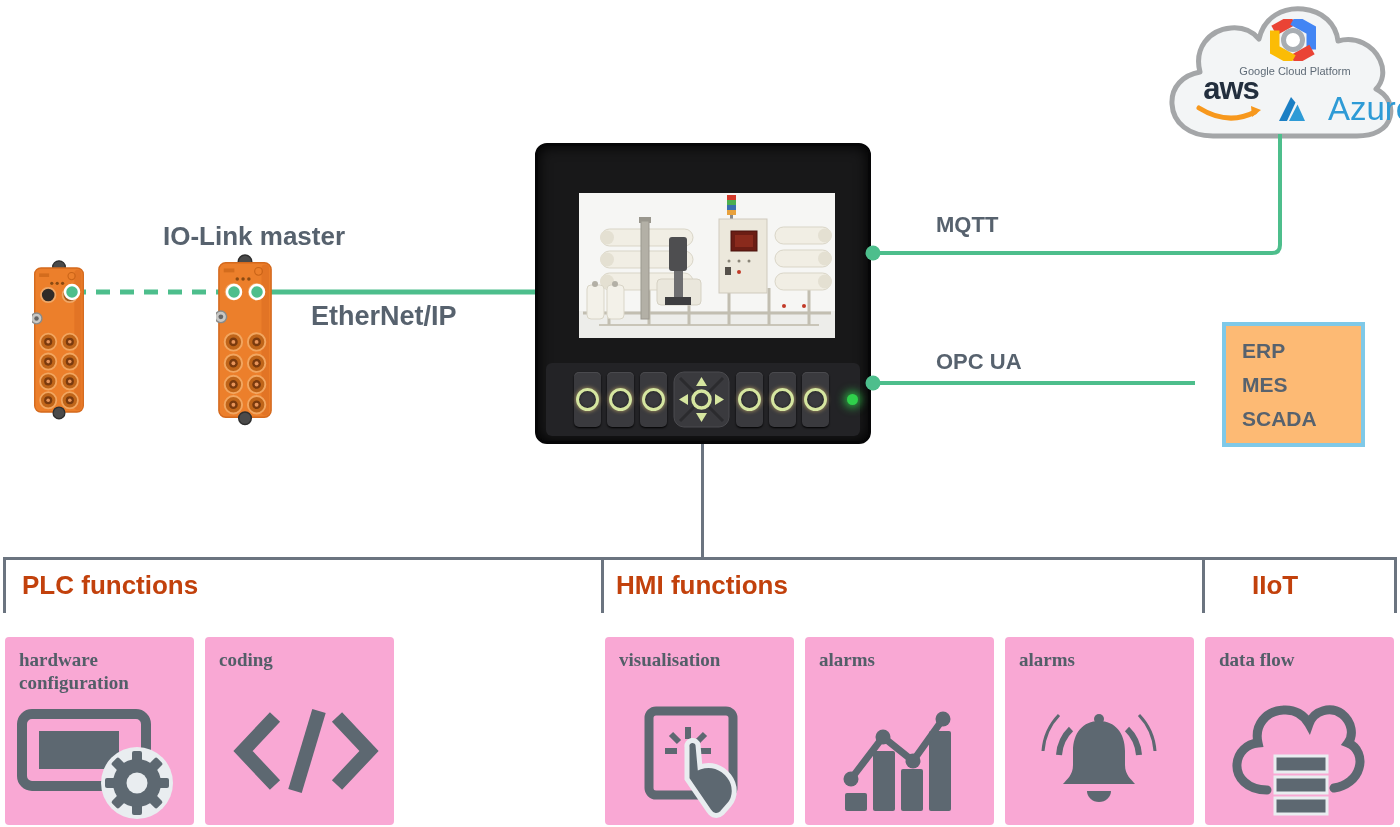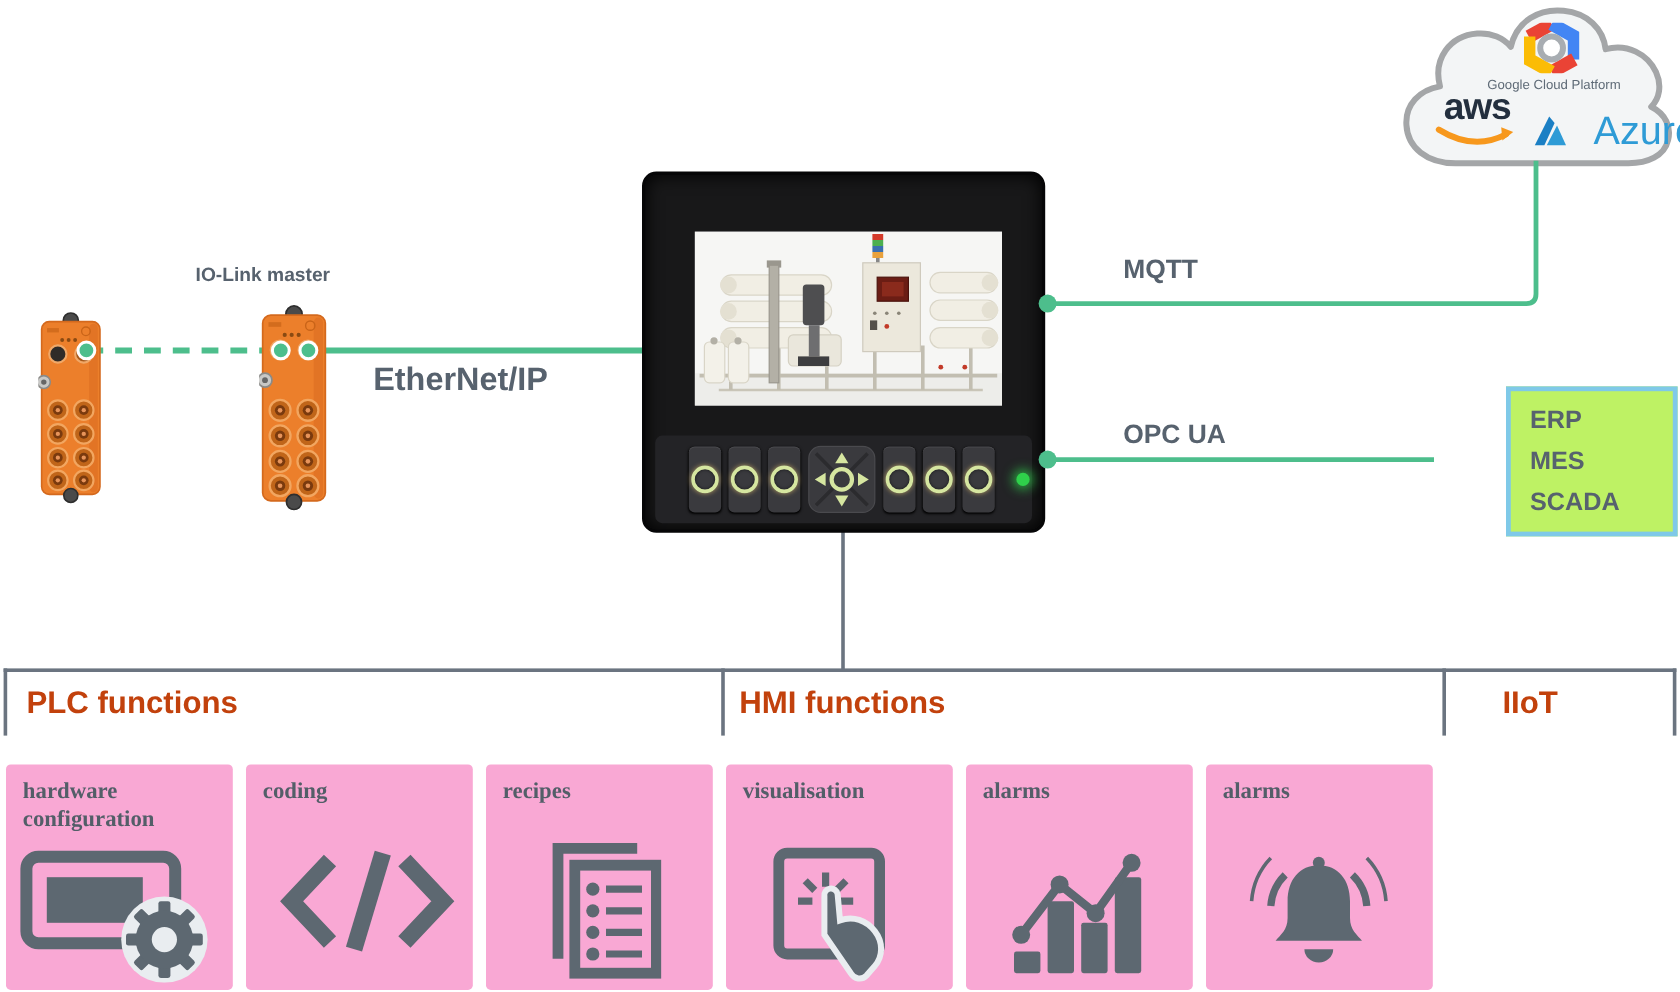--- a/index.html
+++ b/index.html
@@ -10,7 +10,7 @@
 
   
   .conn-label{position:absolute;font-weight:bold;color:#57626E;}
-  .lbl-io{left:163px;top:221px;font-size:16px;}
+  .lbl-io{left:163px;top:221px;font-size:26px;}
   .lbl-eth{left:311px;top:301px;font-size:27px;}
   .lbl-mqtt{left:936px;top:212px;font-size:22px;text-align:center;}
   .lbl-opc{left:936px;top:349px;font-size:22px;}

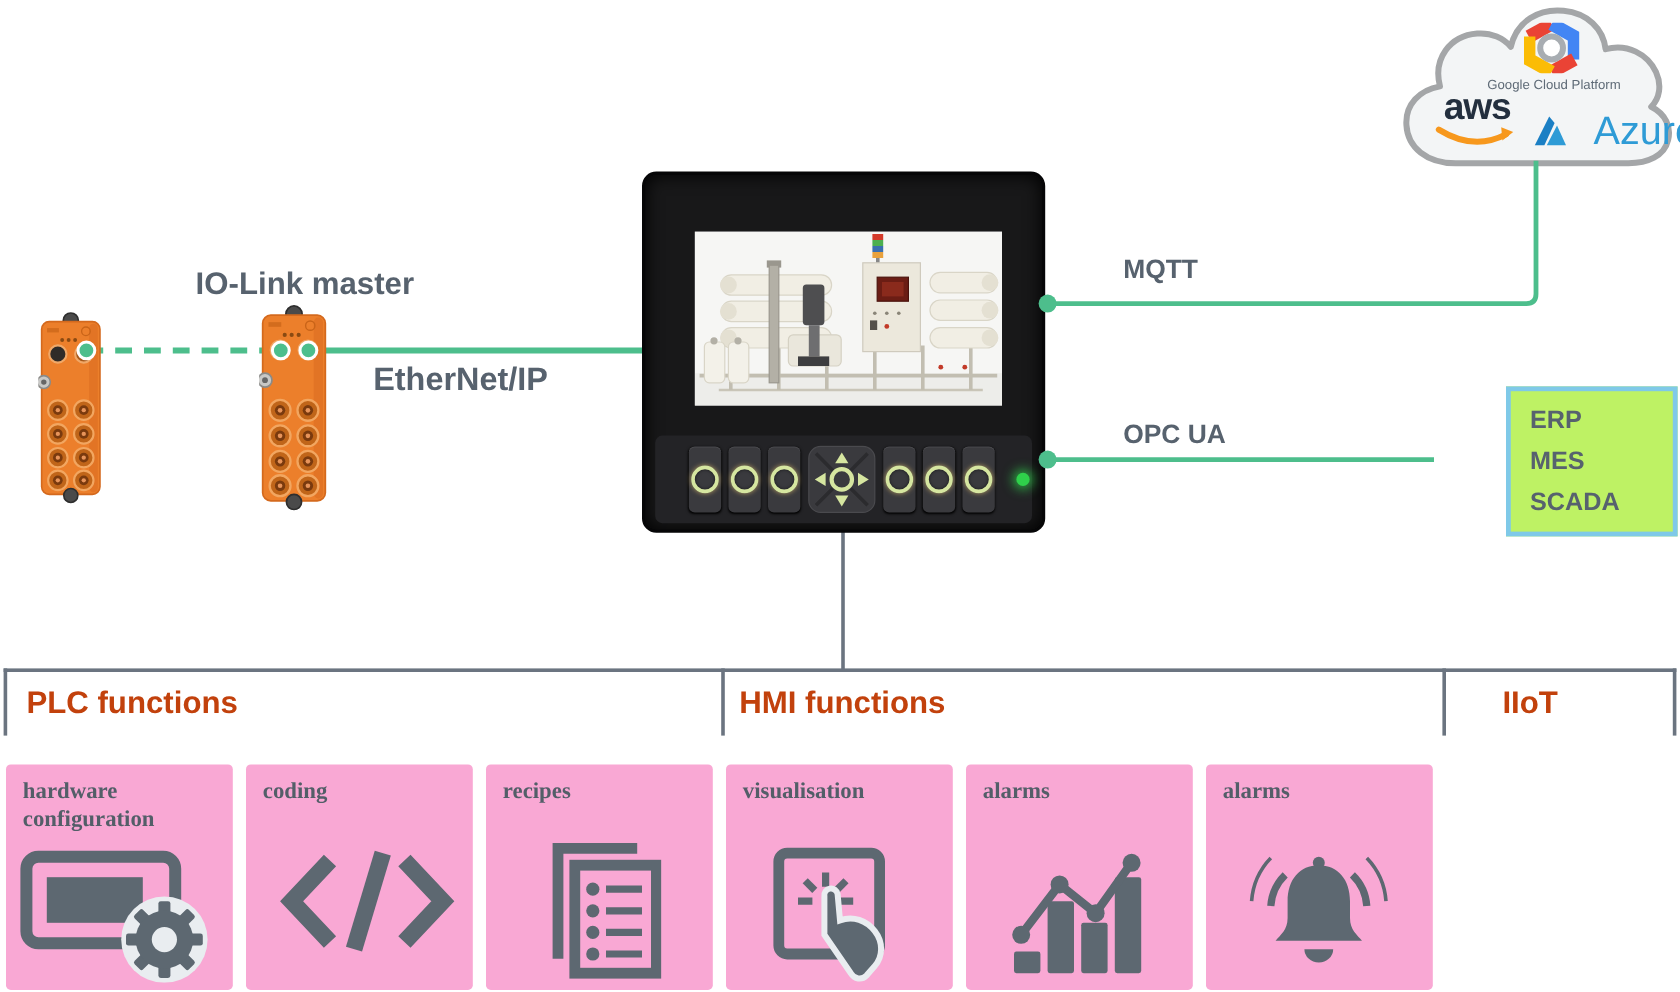--- a/index.html
+++ b/index.html
@@ -27,8 +27,8 @@
   .azure-text{font-size:33px;color:#2E9BD6;margin-left:20px;}
 
   
-  .erp-box{left:1255px;top:322px;width:119px;height:109px;border:4px solid #7FC9E8;
-           background:#bef264;padding:8px 0 0 16px;}
+  .erp-box{left:1222px;top:322px;width:119px;height:109px;border:4px solid #7FC9E8;
+           background:#fdba74;padding:8px 0 0 16px;}
   .erp-item{font-size:21px;font-weight:bold;color:#57626E;line-height:34px;}
 
   

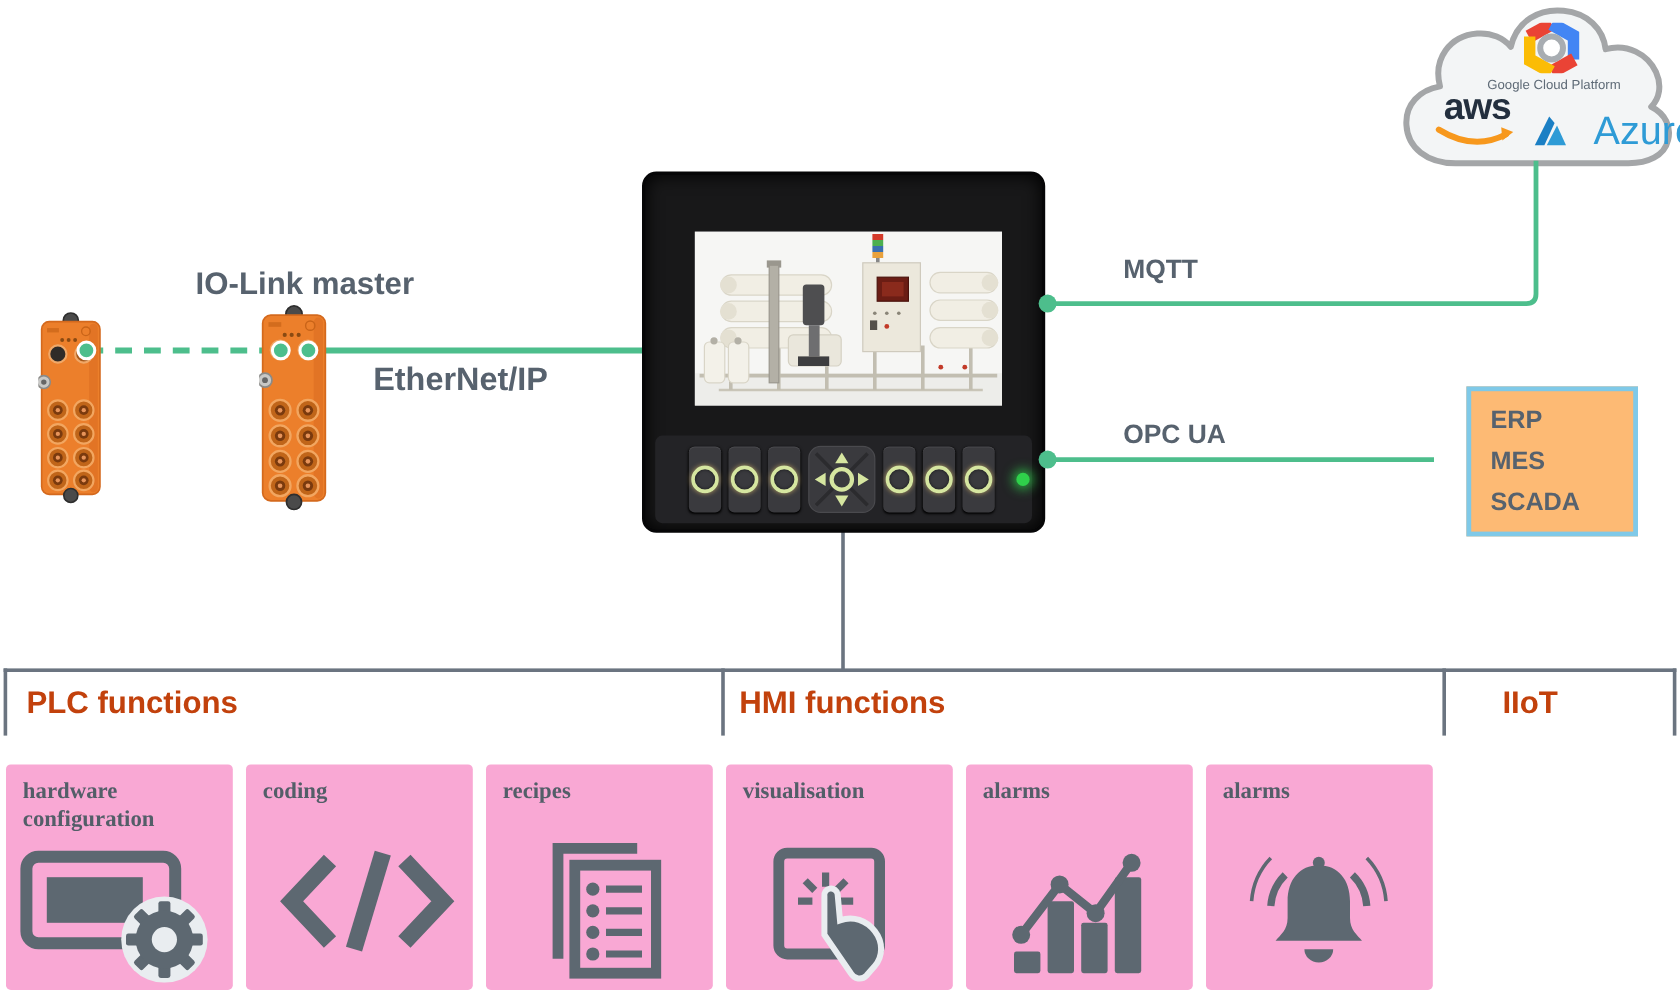--- a/index.html
+++ b/index.html
@@ -377,23 +377,6 @@
     </svg>
   </div>
 
-  <div class="tile" style="left:405px;">
-    <div class="tile-label">recipes</div>
-    <svg class="tile-icon" style="left:44px;bottom:8px;" width="102" height="122" viewBox="0 0 102 122">
-      <path d="M16 104 L16 12 L82 12" fill="none" stroke="#5D6871" stroke-width="9"></path>
-      <rect x="30" y="26" width="68" height="90" fill="none" stroke="#5D6871" stroke-width="9"></rect>
-      <g fill="#5D6871" stroke="#5D6871">
-        <circle cx="45" cy="46" r="5.5" stroke="none"></circle>
-          <line x1="56" y1="46" x2="86" y2="46" stroke-width="6"></line>
-        <circle cx="45" cy="64" r="5.5" stroke="none"></circle>
-          <line x1="56" y1="64" x2="86" y2="64" stroke-width="6"></line>
-        <circle cx="45" cy="82" r="5.5" stroke="none"></circle>
-          <line x1="56" y1="82" x2="86" y2="82" stroke-width="6"></line>
-        <circle cx="45" cy="100" r="5.5" stroke="none"></circle>
-          <line x1="56" y1="100" x2="86" y2="100" stroke-width="6"></line>
-      </g>
-    </svg>
-  </div>
 
   <div class="tile" style="left:605px;">
     <div class="tile-label">visualisation</div>

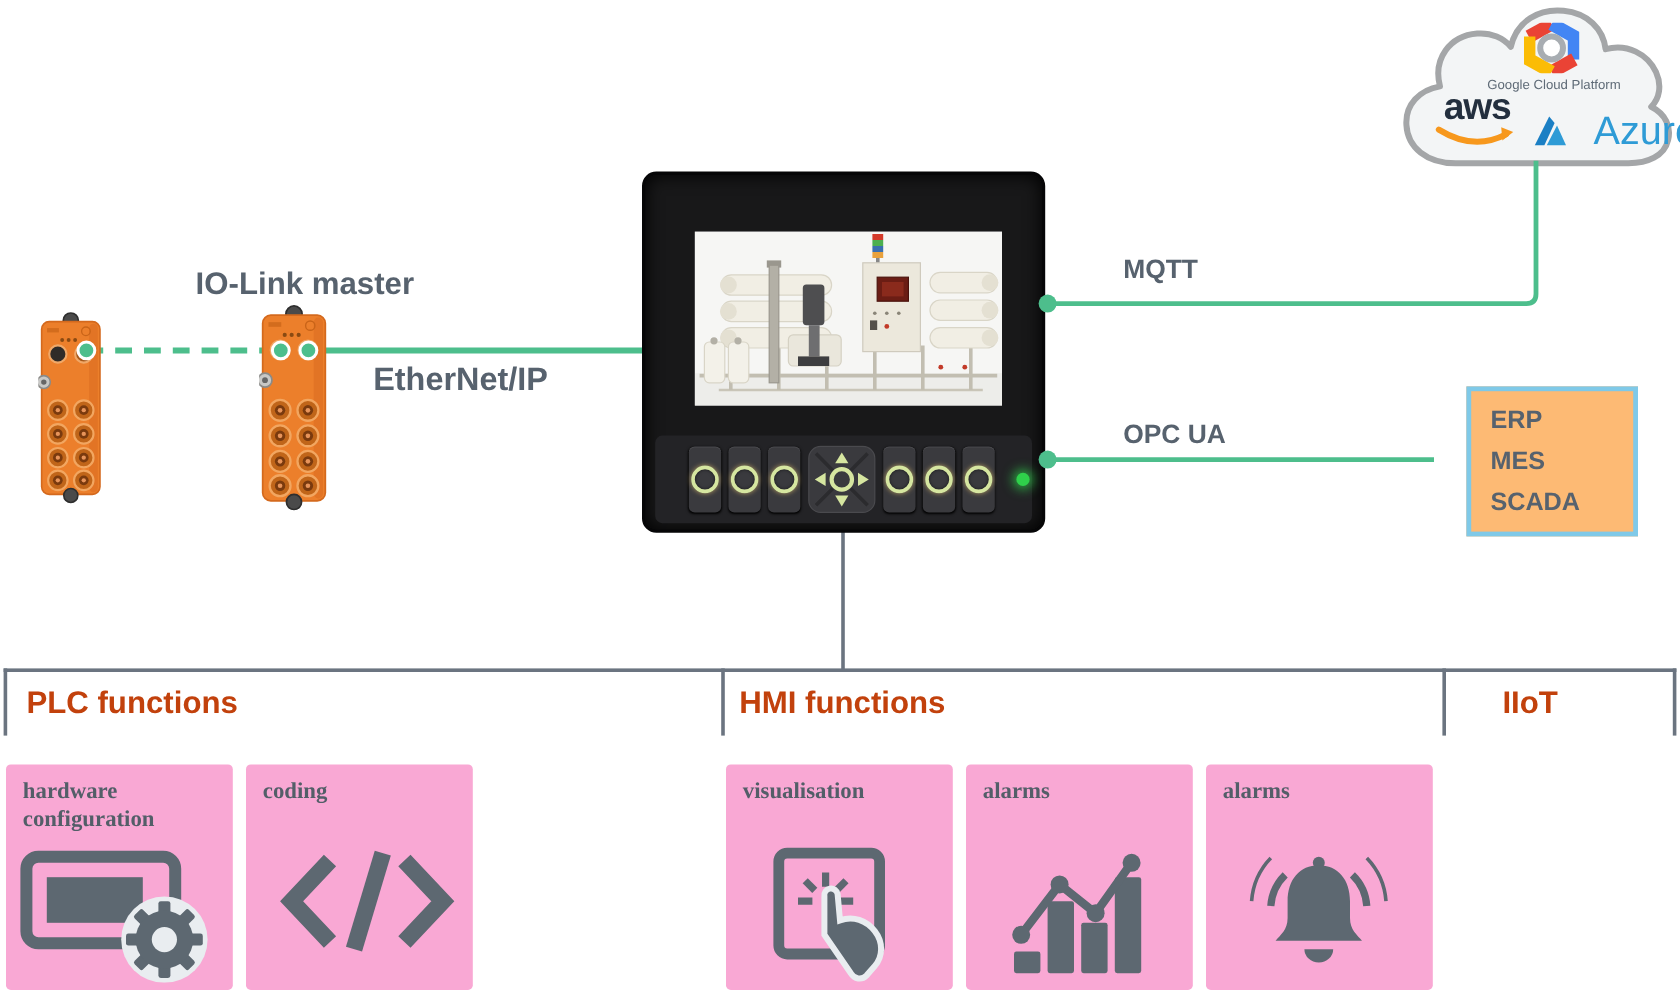--- a/index.html
+++ b/index.html
@@ -425,6 +425,17 @@
     </svg>
   </div>
 
+  <div class="tile" style="left:1205px;">
+    <div class="tile-label">data flow</div>
+    <svg class="tile-icon" style="left:26px;bottom:6px;" width="134" height="122" viewBox="0 0 134 122">
+      <path d="M36 93 C16 93 5 80 6 67 C7 55 16 47 27 46 C23 28 35 14 52 13 C64 12 73 18 78 27 C83 13 100 9 111 17 C121 25 123 38 117 46 C127 50 131 61 128 71 C125 82 115 89 103 91" fill="none" stroke="#5D6871" stroke-width="9" stroke-linecap="round"></path>
+      <g fill="#5D6871" stroke="#E9EDF0" stroke-width="3">
+        <rect x="44" y="59" width="52" height="16"></rect>
+        <rect x="44" y="80" width="52" height="16"></rect>
+        <rect x="44" y="101" width="52" height="16"></rect>
+      </g>
+    </svg>
+  </div>
 
 </div>
 

